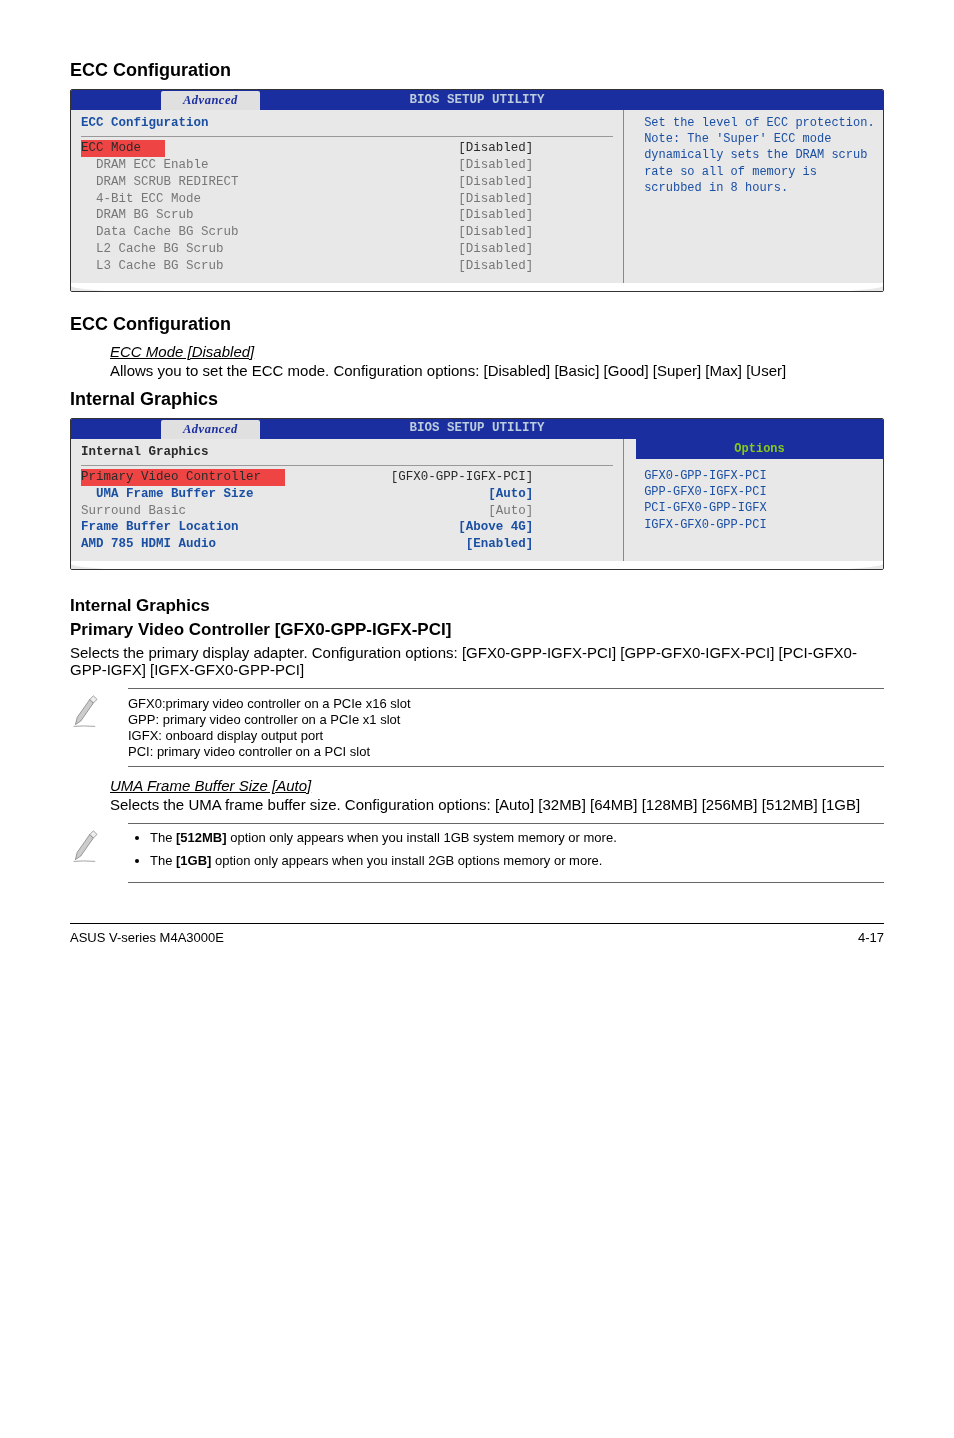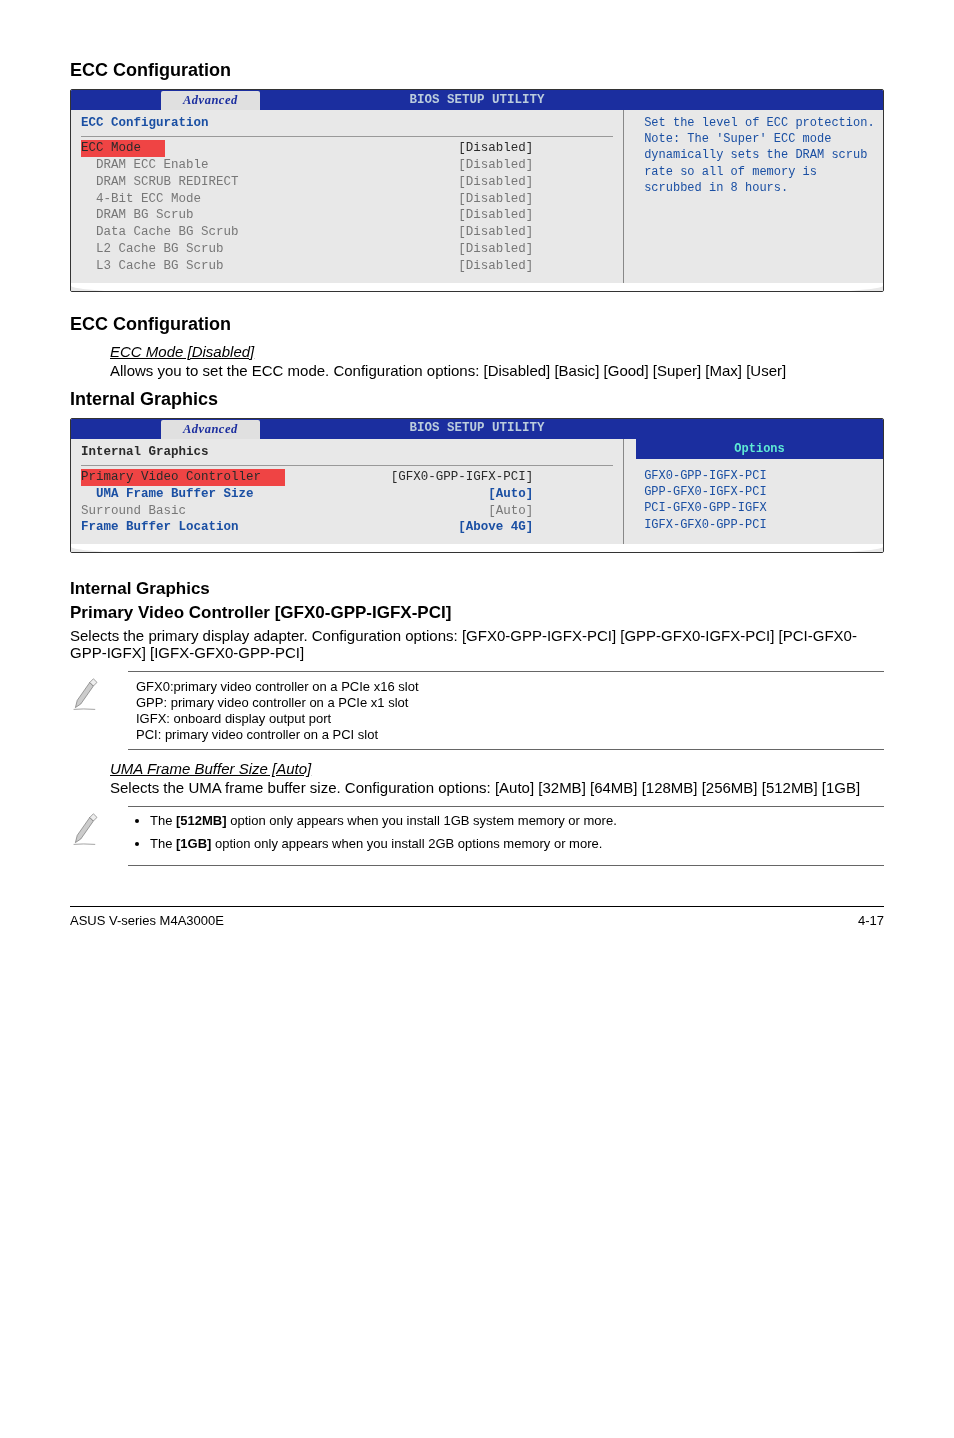--- a/index.html
+++ b/index.html
@@ -80,7 +80,7 @@
   .bios-row.blue .lab, .bios-row.blue .val { color: #1a4fa3; font-weight: bold; }
   .bios-right .options-header {
     background: #1b2e9f;
-    color: #5eead4;
+    color: #84cc16;
     text-align: center;
     font-weight: bold;
     margin: -5px -8px 5px -8px;

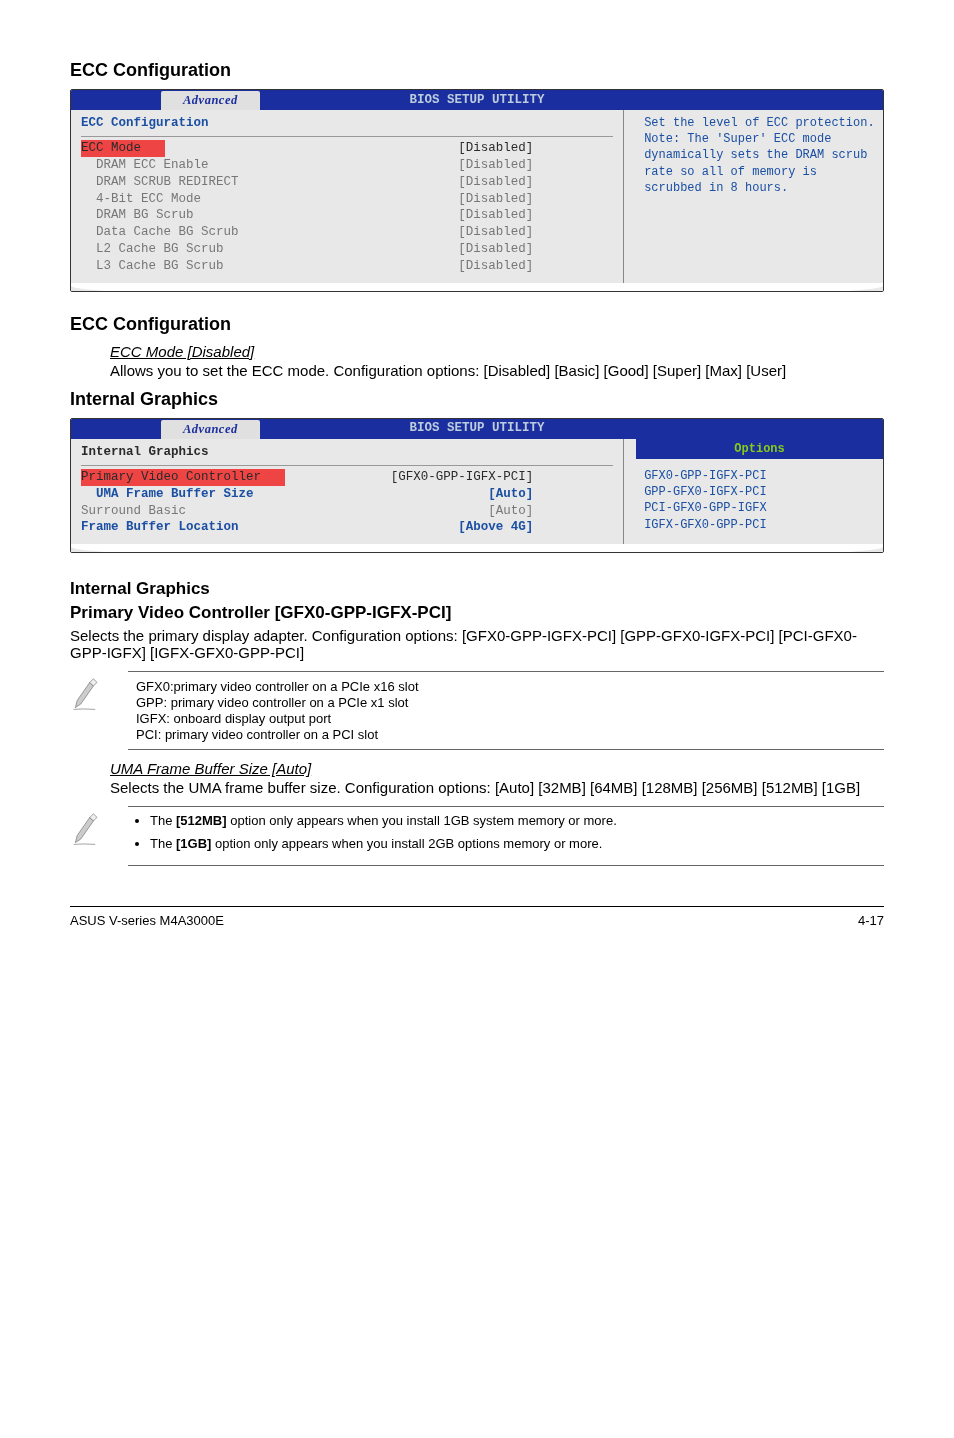--- a/index.html
+++ b/index.html
@@ -238,6 +238,10 @@
           <span class="lab">Frame Buffer Location</span>
           <span class="val">[Above 4G]</span>
         </div>
+      <div class="bios-row blue">
+          <span class="lab">AMD 785 HDMI Audio</span>
+          <span class="val">[Enabled]</span>
+        </div>
     </div>
     <div class="bios-right">
       <div class="options-header">Options</div>

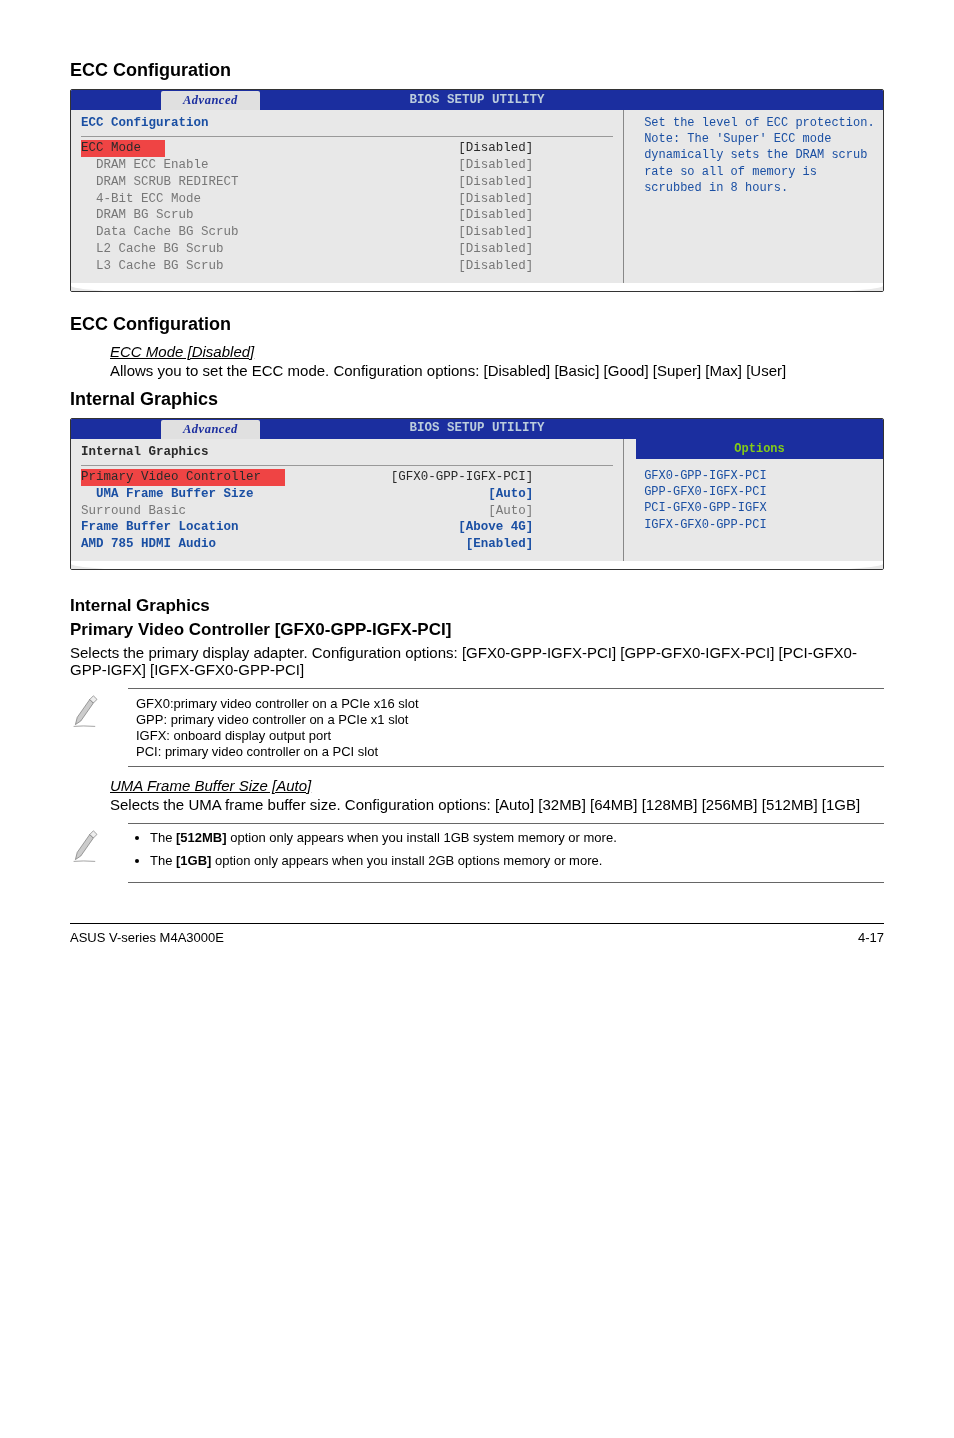--- a/index.html
+++ b/index.html
@@ -130,7 +130,7 @@
   .note-content li {
     margin-bottom: 8px;
   }
-  .note-content .gl-line { margin: 1px 8px; }
+  .note-content .gl-line { margin: 1px 0; }
   .footer {
     display: flex;
     justify-content: space-between;

